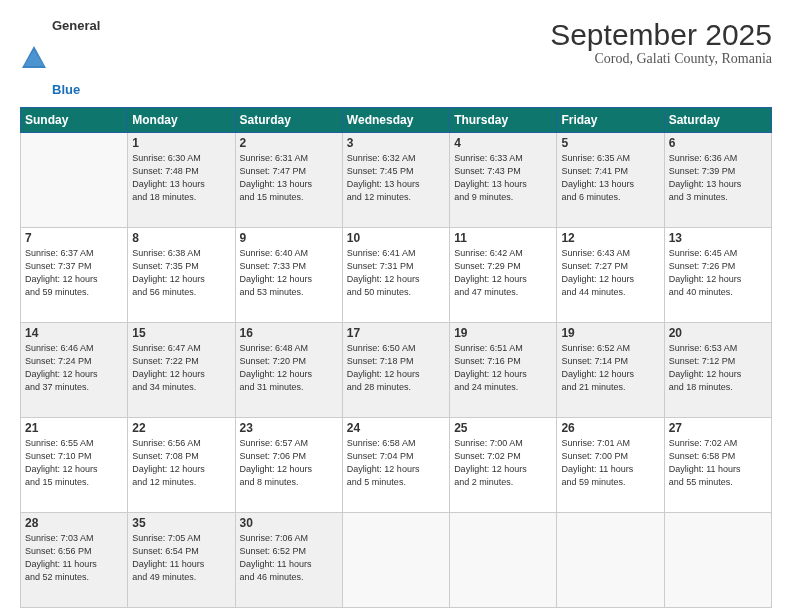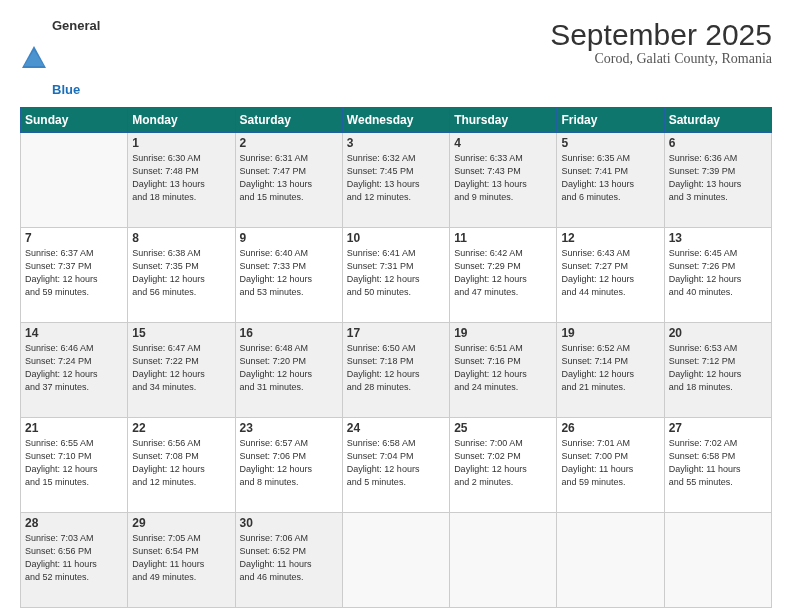--- a/index.html
+++ b/index.html
@@ -256,7 +256,7 @@
             <div class="day-info">Sunrise: 7:03 AM<br>Sunset: 6:56 PM<br>Daylight: 11 hours<br>and 52 minutes.</div>
           </td>
           <td>
-            <span class="day-number">29</span>
+            <span class="day-number">35</span>
             <div class="day-info">Sunrise: 7:05 AM<br>Sunset: 6:54 PM<br>Daylight: 11 hours<br>and 49 minutes.</div>
           </td>
           <td>

